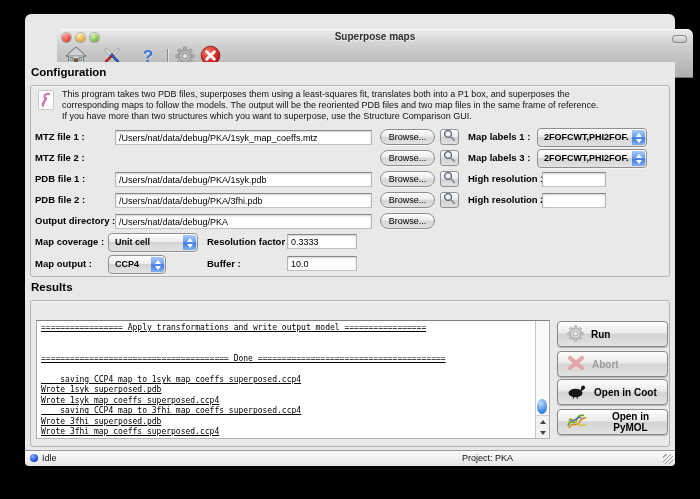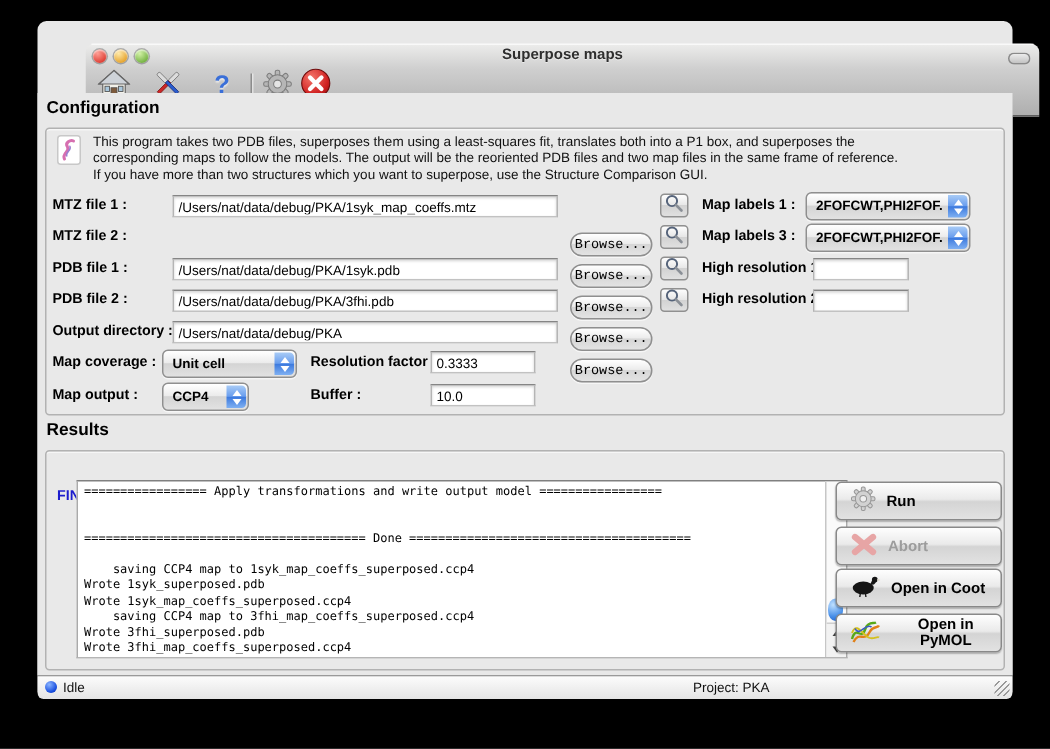--- a/index.html
+++ b/index.html
@@ -38,8 +38,8 @@
           box-shadow:inset 0 1px 2px rgba(0,0,0,.18);}
   .btn-aqua{position:absolute;height:16px;border:1px solid #8f8f8f;border-radius:8px;
             background:linear-gradient(#ffffff,#ececec 45%,#d6d6d6 50%,#e3e3e3);
-            font-family:Liberation Mono, monospace;font-size:9px;color:#000;
-            box-shadow:0 1px 0 rgba(255,255,255,.6);padding:0;margin-top:26px;}
+            font-family:Liberation Sans, sans-serif;font-size:9px;color:#000;
+            box-shadow:0 1px 0 rgba(255,255,255,.6);padding:0;}
   .btn-sq{position:absolute;width:19px;height:16px;border:1px solid #909090;border-radius:3px;
           background:linear-gradient(#fdfdfd,#e6e6e6 50%,#d2d2d2 50%,#e0e0e0);
           display:flex;align-items:center;justify-content:center;padding:0;}

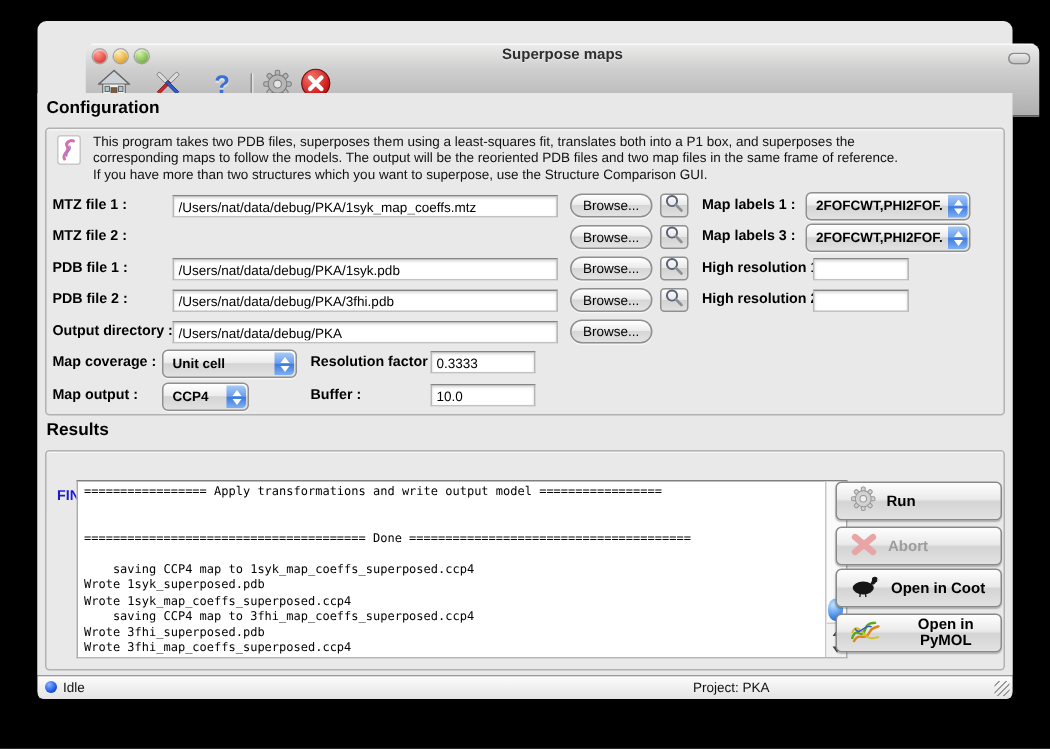--- a/index.html
+++ b/index.html
@@ -270,7 +270,7 @@
       <div class="groupbox" style="left:5px;top:238px;width:638px;height:145px;"></div>
       <div class="finished" style="left:13px;top:243px;color:#1c1ccd;margin-top:20px;">FINISHED</div>
 
-      <div class="logbox" style="left:26px;top:258px;width:512px;height:117px;">
+      <div class="logbox" style="left:11px;top:258px;width:512px;height:117px;text-decoration:underline;">
         <pre>================= Apply transformations and write output model =================
 
 

